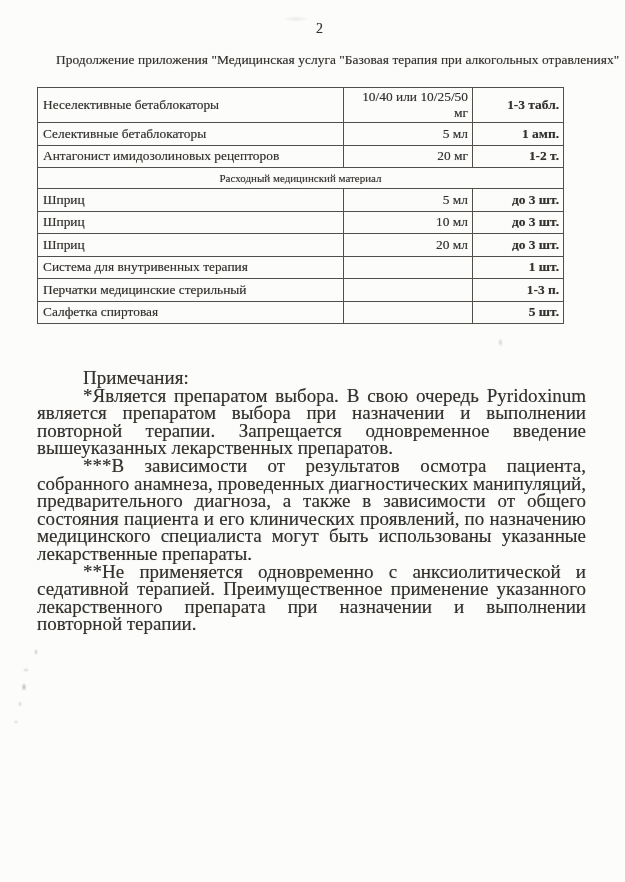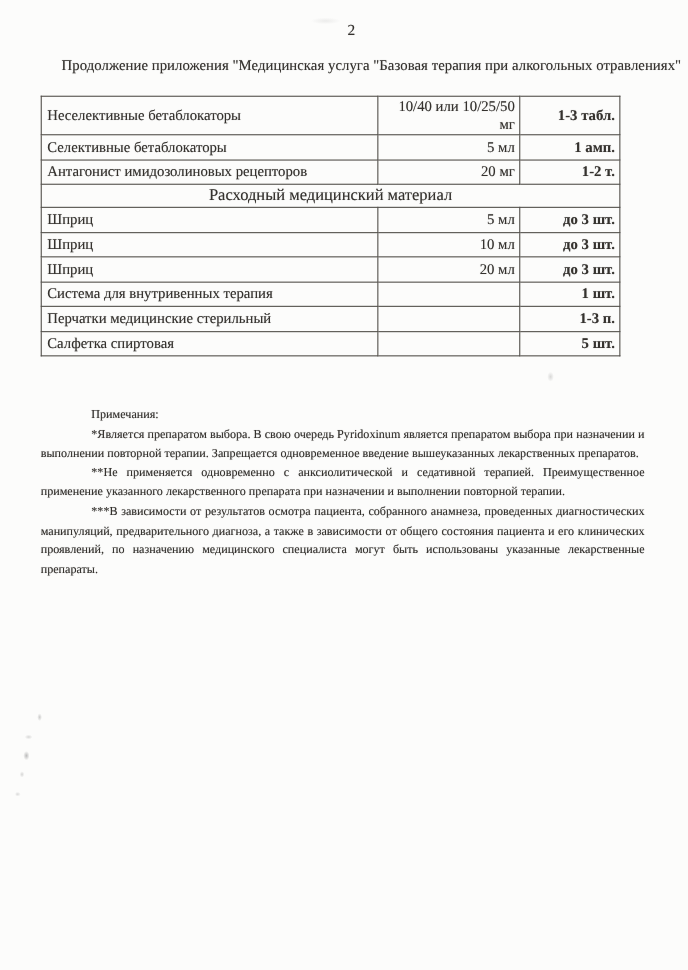--- a/index.html
+++ b/index.html
@@ -62,7 +62,7 @@
   .med-table td.section {
     text-align: center;
     height: 18px;
-    font-size: 15px;
+    font-size: 11px;
   }
   .notes {
     position: absolute;

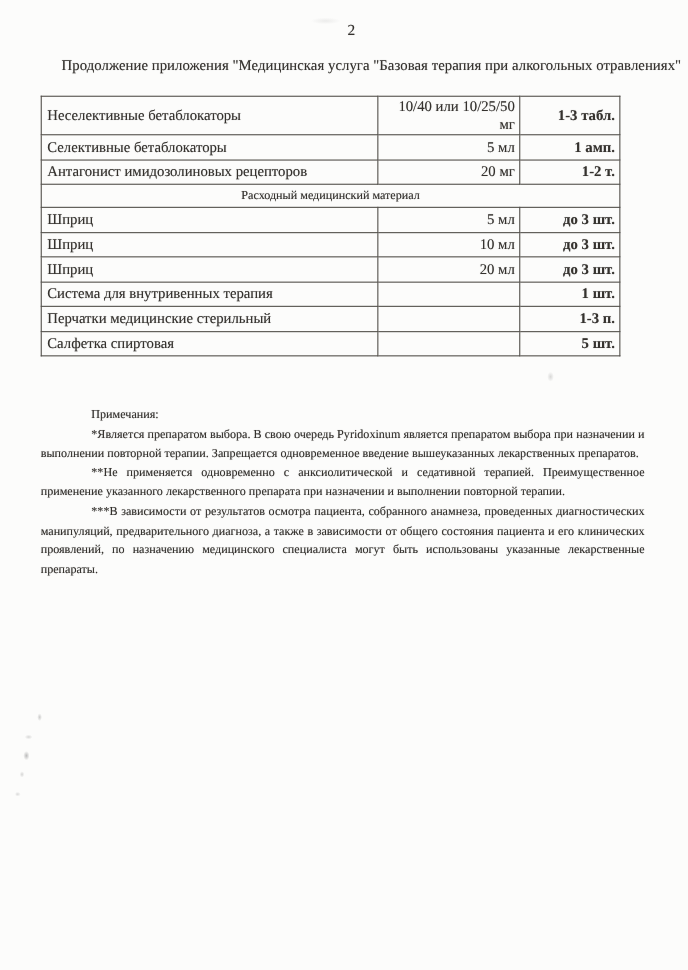--- a/index.html
+++ b/index.html
@@ -69,7 +69,7 @@
     top: 369px;
     left: 37px;
     width: 549px;
-    font-size: 11px;
+    font-size: 19px;
     line-height: 17.6px;
   }
   .notes p {

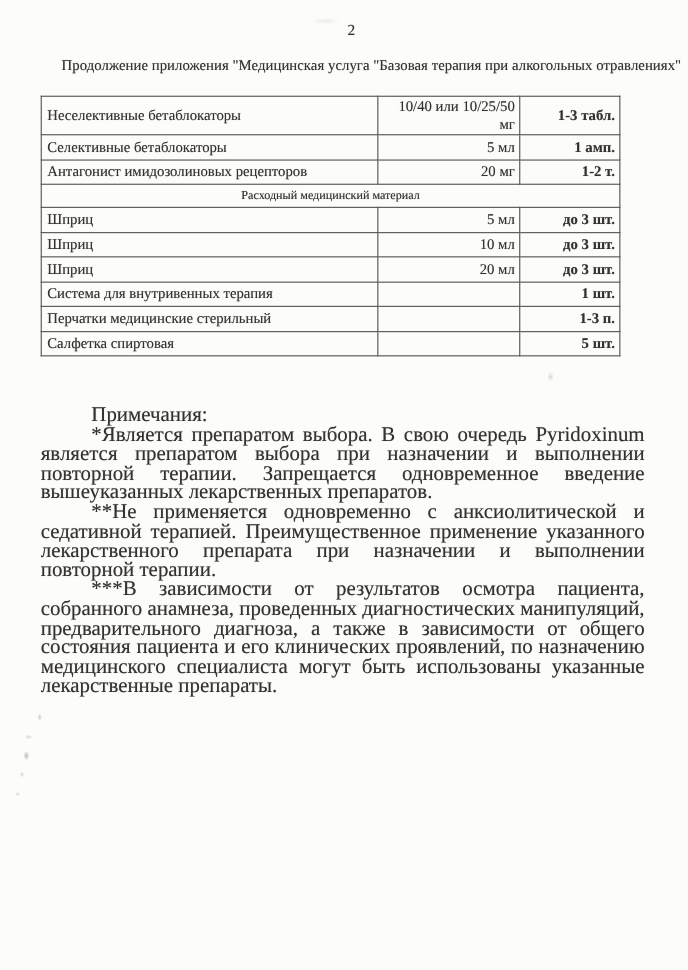--- a/index.html
+++ b/index.html
@@ -179,8 +179,8 @@
 <div class="notes ink">
   <p class="note-head">Примечания:</p>
   <p class="note-par">*Является препаратом выбора. В свою очередь Pyridoxinum является препаратом выбора при назначении и выполнении повторной терапии. Запрещается одновременное введение вышеуказанных лекарственных препаратов.</p>
+  <p class="note-par">***В зависимости от результатов осмотра пациента, собранного анамнеза, проведенных диагностических манипуляций, предварительного диагноза, а также в зависимости от общего состояния пациента и его клинических проявлений, по назначению медицинского специалиста могут быть использованы указанные лекарственные препараты.</p>
   <p class="note-par">**Не применяется одновременно с анксиолитической и седативной терапией. Преимущественное применение указанного лекарственного препарата при назначении и выполнении повторной терапии.</p>
-  <p class="note-par">***В зависимости от результатов осмотра пациента, собранного анамнеза, проведенных диагностических манипуляций, предварительного диагноза, а также в зависимости от общего состояния пациента и его клинических проявлений, по назначению медицинского специалиста могут быть использованы указанные лекарственные препараты.</p>
 </div>
 
 <div class="artifact art-smudge-bottom-left"></div>

